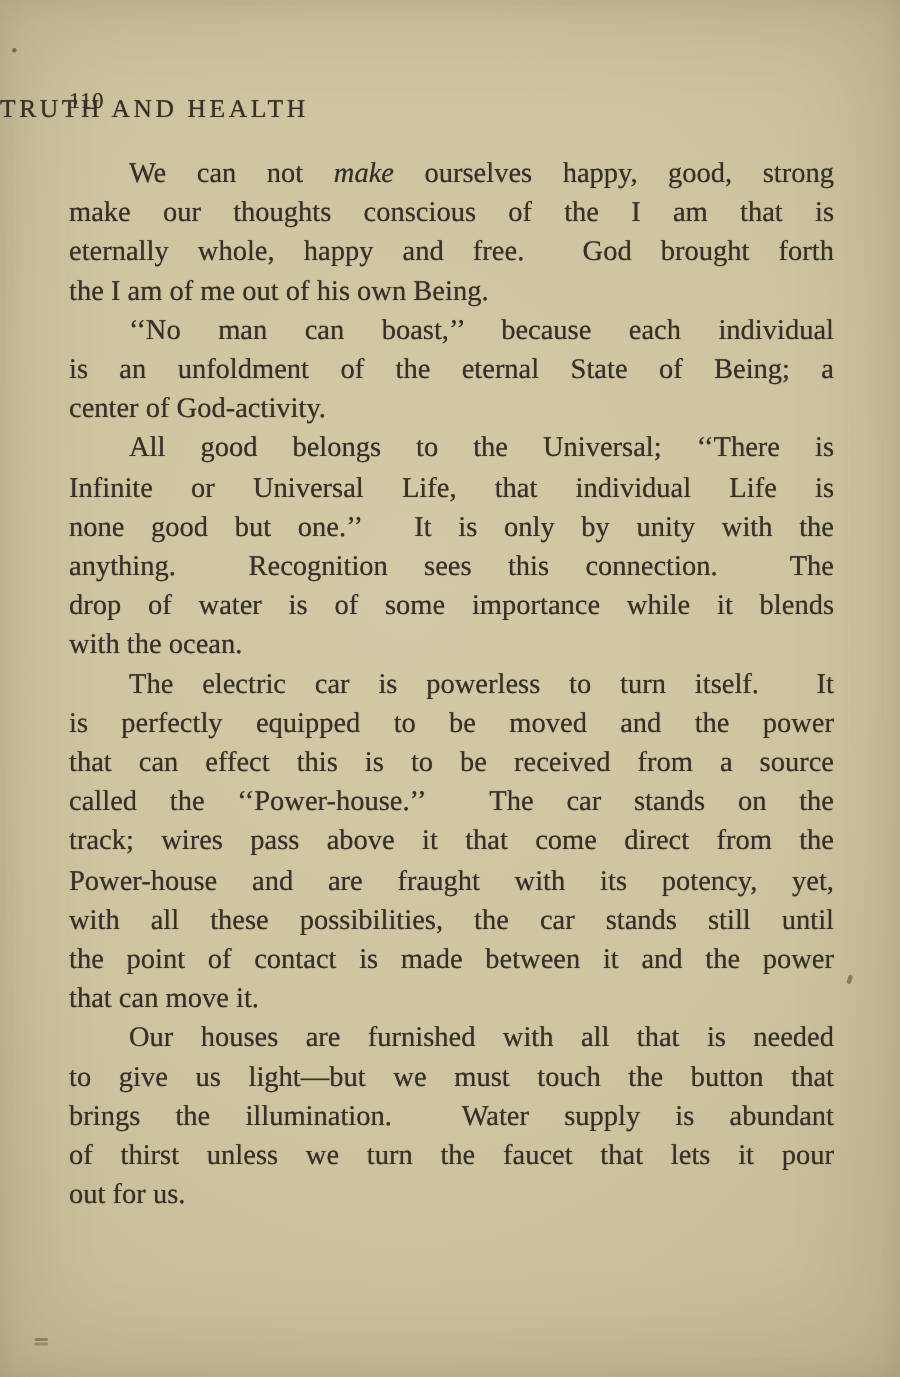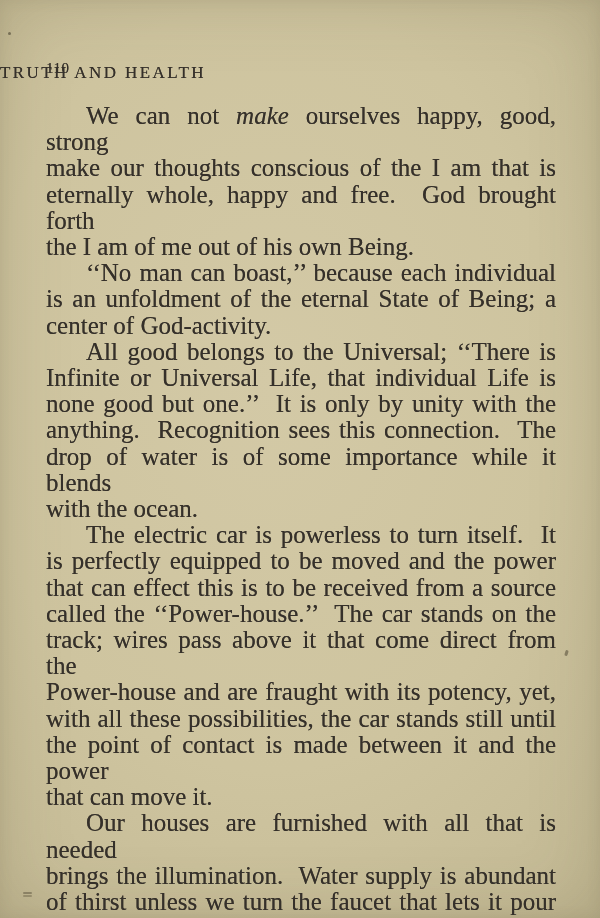--- a/index.html
+++ b/index.html
@@ -51,7 +51,7 @@
     top: 103px;
     left: 46px;
     width: 510px;
-    font-size: 25px;
+    font-size: 19px;
     line-height: 26.2px;
     text-shadow: 0 0 0.6px rgba(53,48,42,0.72);
   }

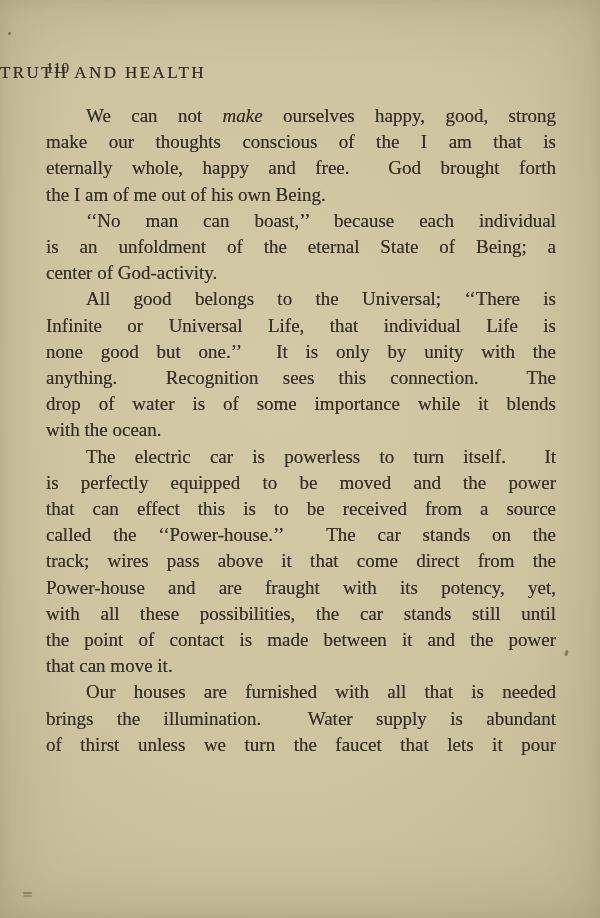--- a/index.html
+++ b/index.html
@@ -130,6 +130,7 @@
 
     <div>
       <div class="ln first">Our houses are furnished with all that is needed</div>
+      <div class="ln">to give us light—but we must touch the button that</div>
       <div class="ln">brings the illumination.  Water supply is abundant</div>
       <div class="ln">of thirst unless we turn the faucet that lets it pour</div>
     </div>

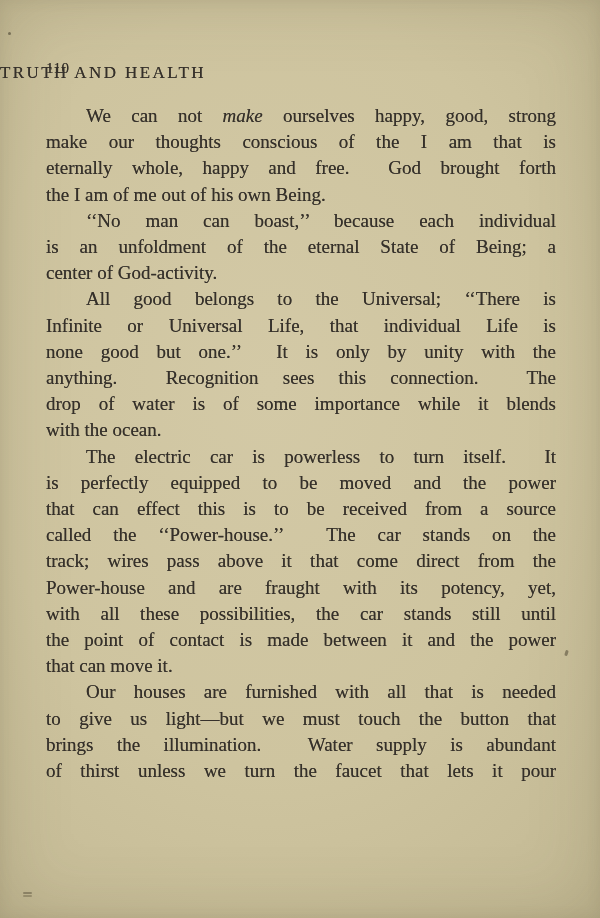--- a/index.html
+++ b/index.html
@@ -133,6 +133,7 @@
       <div class="ln">to give us light—but we must touch the button that</div>
       <div class="ln">brings the illumination.  Water supply is abundant</div>
       <div class="ln">of thirst unless we turn the faucet that lets it pour</div>
+      <div class="ln end">out for us.</div>
     </div>
 
   </div>

